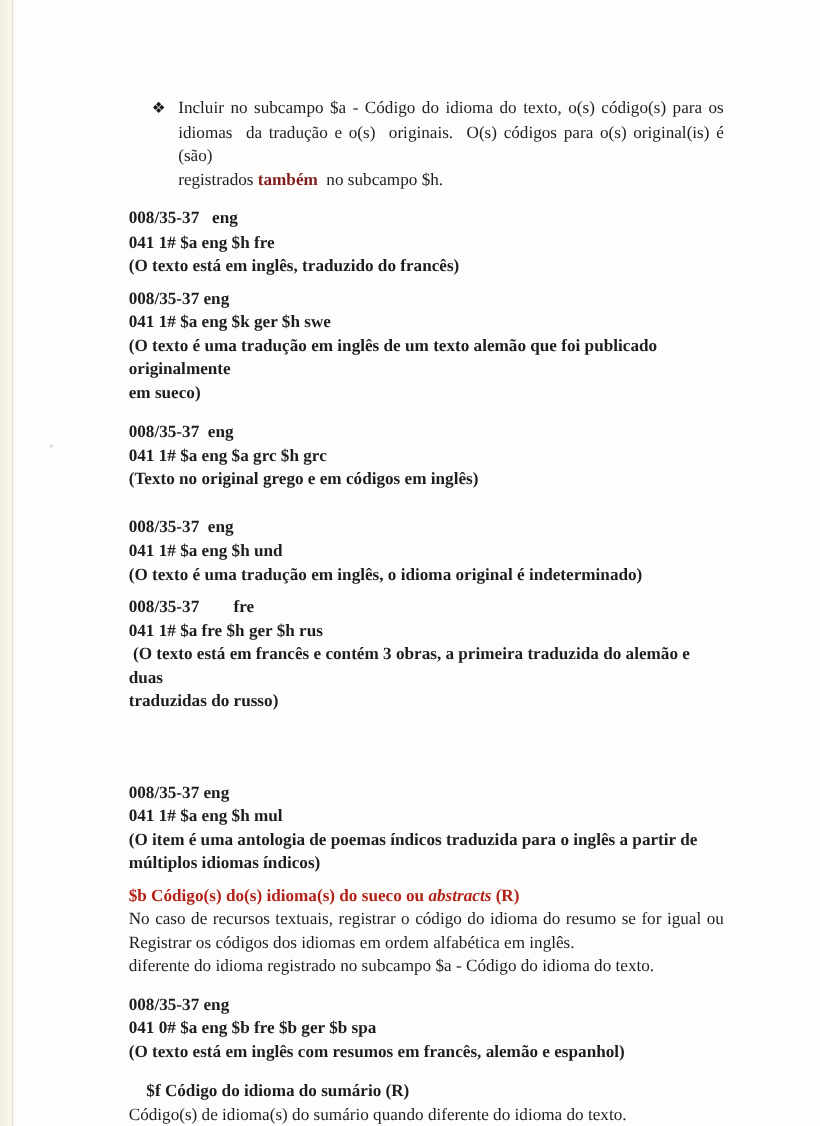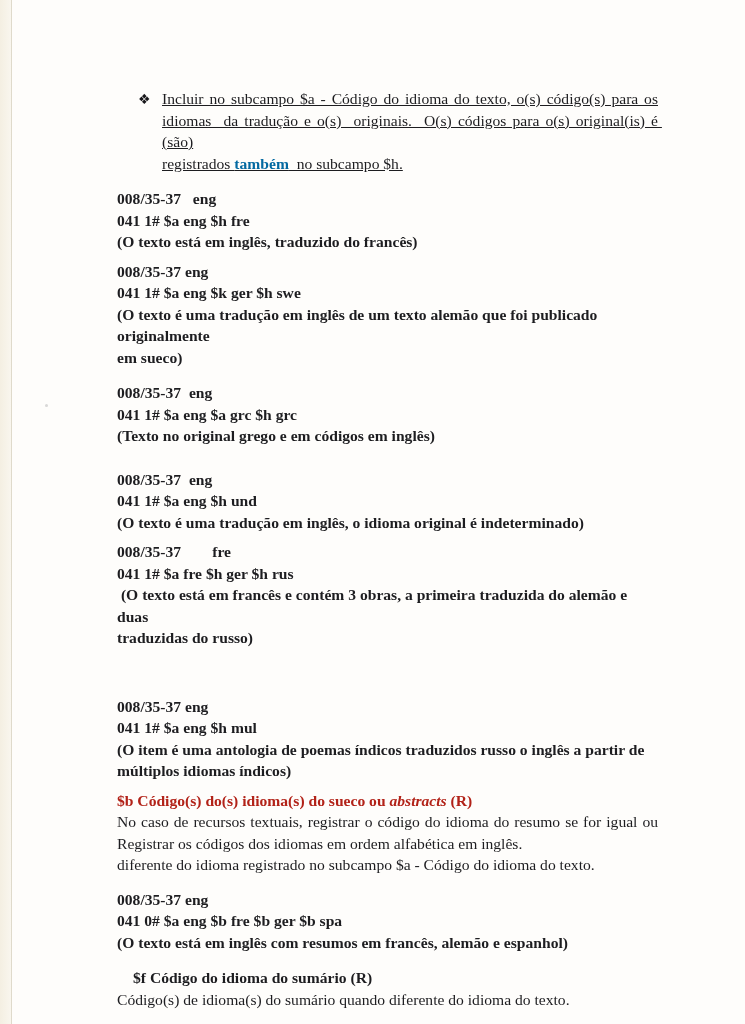--- a/index.html
+++ b/index.html
@@ -47,7 +47,7 @@
     padding-top: 1px;
     color: #17171a;
   }
-  .bullet-text { flex: 1 1 auto; text-decoration: underline; }
+  .bullet-text { flex: 1 1 auto; }
   .red { color: #0369a1; font-weight: bold; }
   .example { margin-bottom: 14px; font-weight: bold; }
   .example.gap-sm { margin-bottom: 8px; }

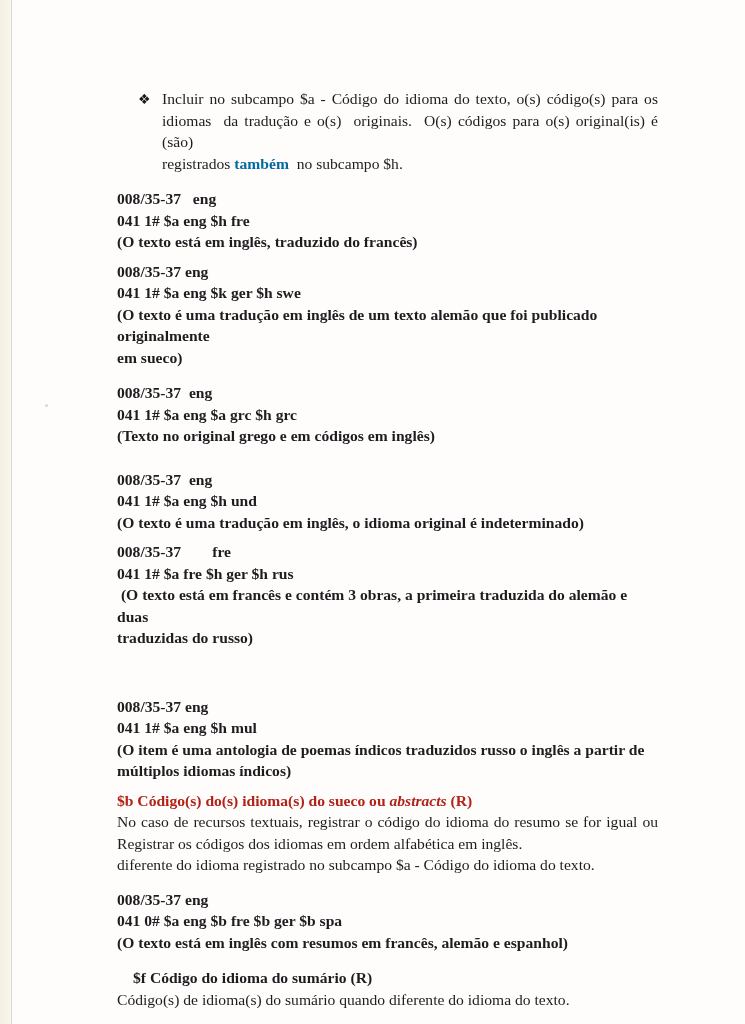--- a/index.html
+++ b/index.html
@@ -48,7 +48,7 @@
     color: #17171a;
   }
   .bullet-text { flex: 1 1 auto; }
-  .red { color: #0369a1; font-weight: bold; }
+  .red { color: #7f1d1d; font-weight: bold; }
   .example { margin-bottom: 14px; font-weight: bold; }
   .example.gap-sm { margin-bottom: 8px; }
   .example.gap-md { margin-bottom: 22px; }

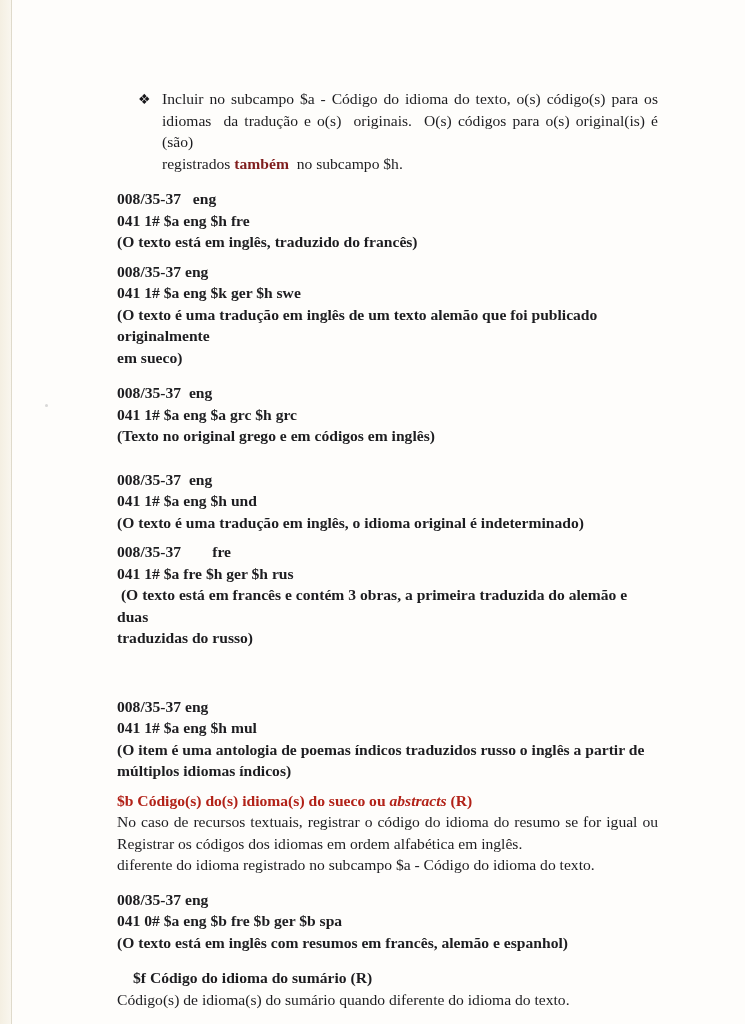--- a/index.html
+++ b/index.html
@@ -52,7 +52,7 @@
   .example { margin-bottom: 14px; font-weight: bold; }
   .example.gap-sm { margin-bottom: 8px; }
   .example.gap-md { margin-bottom: 22px; }
-  .example.gap-xl { margin-bottom: 47px; }
+  .example.gap-xl { margin-bottom: 61px; }
   .mt-xs { margin-top: 2px; }
   .heading-red {
     color: #b22218;

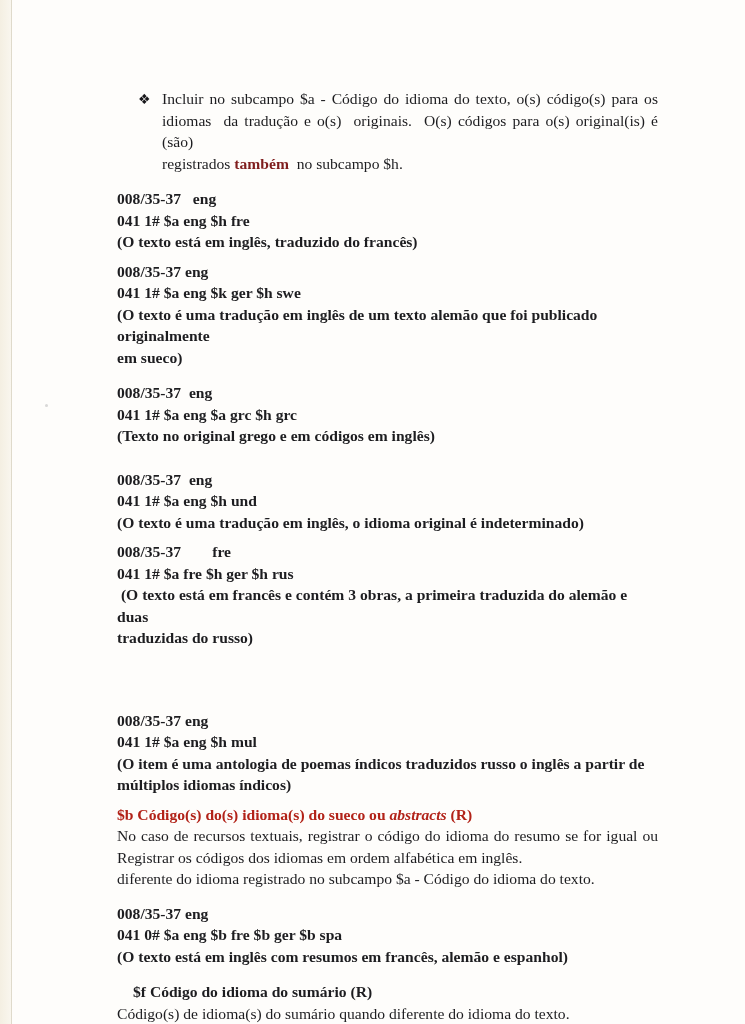--- a/index.html
+++ b/index.html
@@ -116,7 +116,7 @@
     <div class="example gap-sm">
       <div class="line">008/35-37 eng</div>
       <div class="line">041 1# $a eng $h mul</div>
-      <div class="line">(O item é uma antologia de poemas índicos traduzidos russo o inglês a partir de</div>
+      <div class="line">(O item é uma antologia de poemas índicos traduzida para o inglês a partir de</div>
       <div class="line">múltiplos idiomas índicos)</div>
     </div>
 

